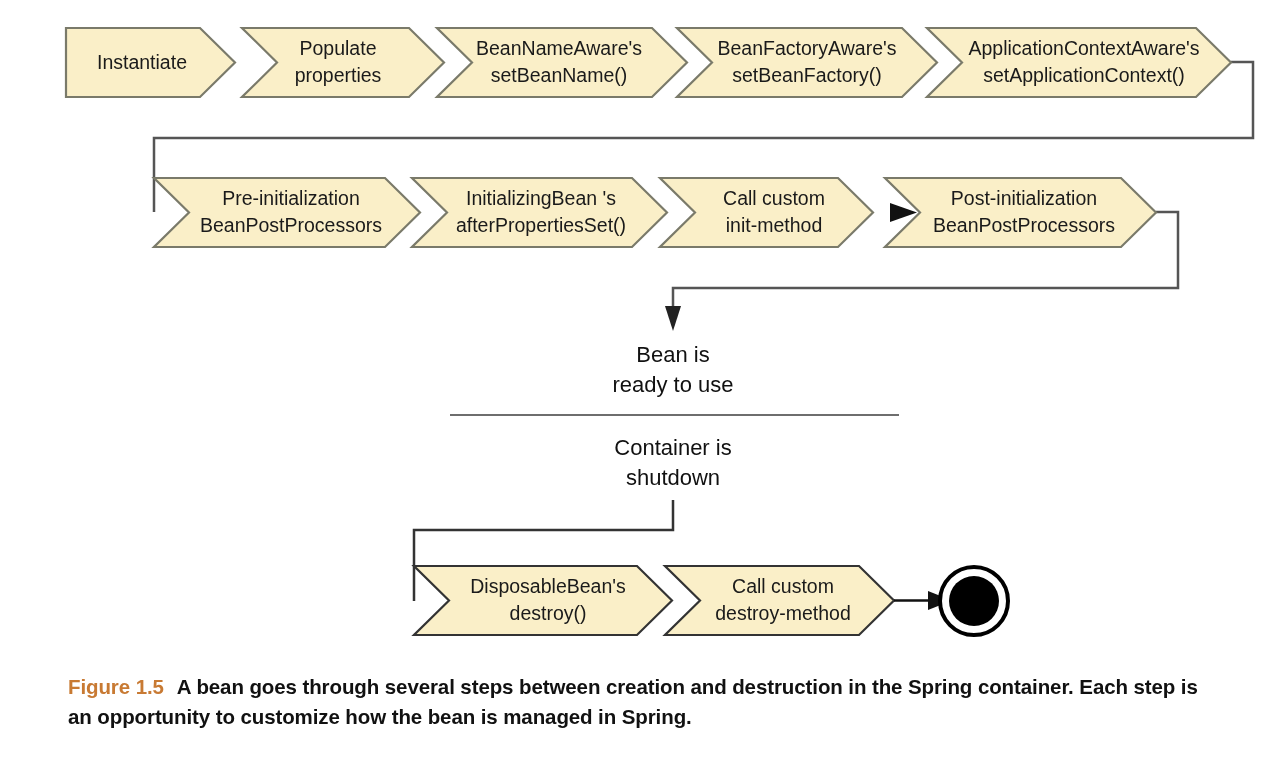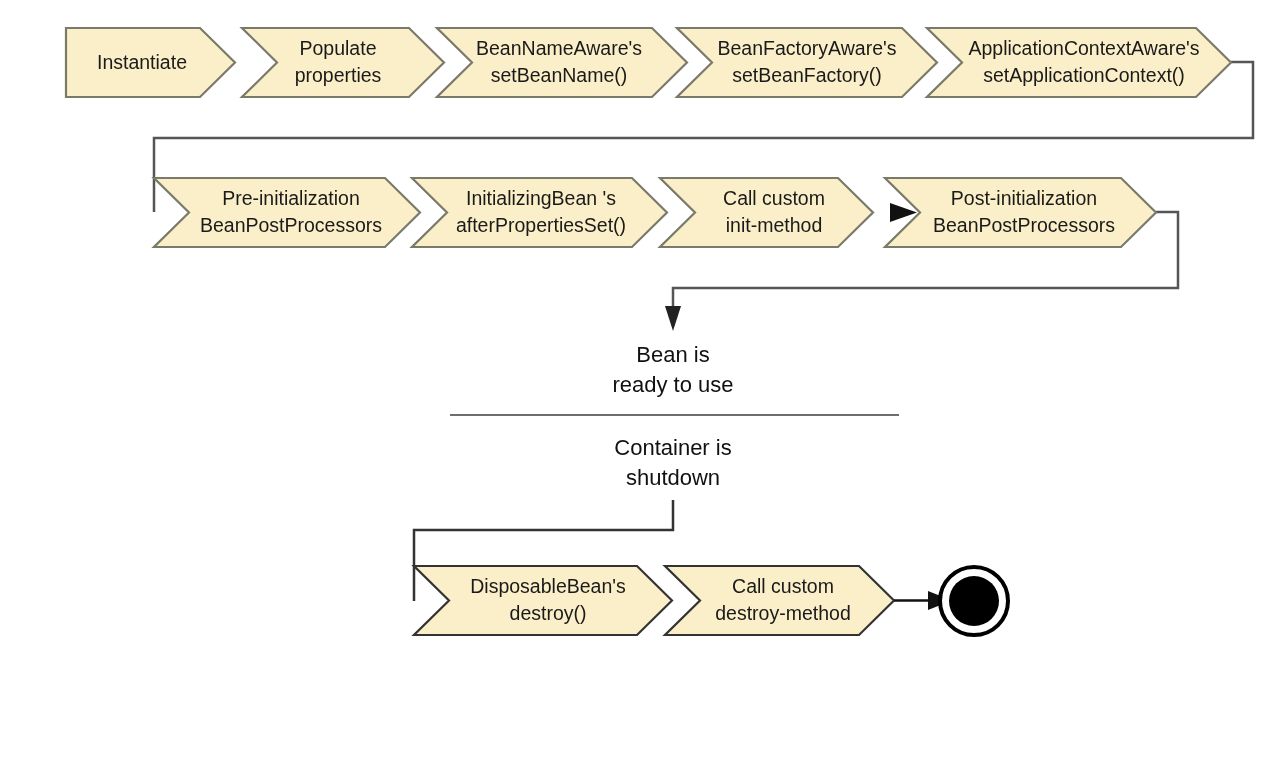--- a/index.html
+++ b/index.html
@@ -175,6 +175,9 @@
 
   </svg>
 
+  <div class="caption">
+    <span class="caption-figno">Figure 1.5</span><span>A bean goes through several steps between creation and destruction in the Spring container. Each step is an opportunity to customize how the bean is managed in Spring.</span>
+  </div>
 
 </div>
 

